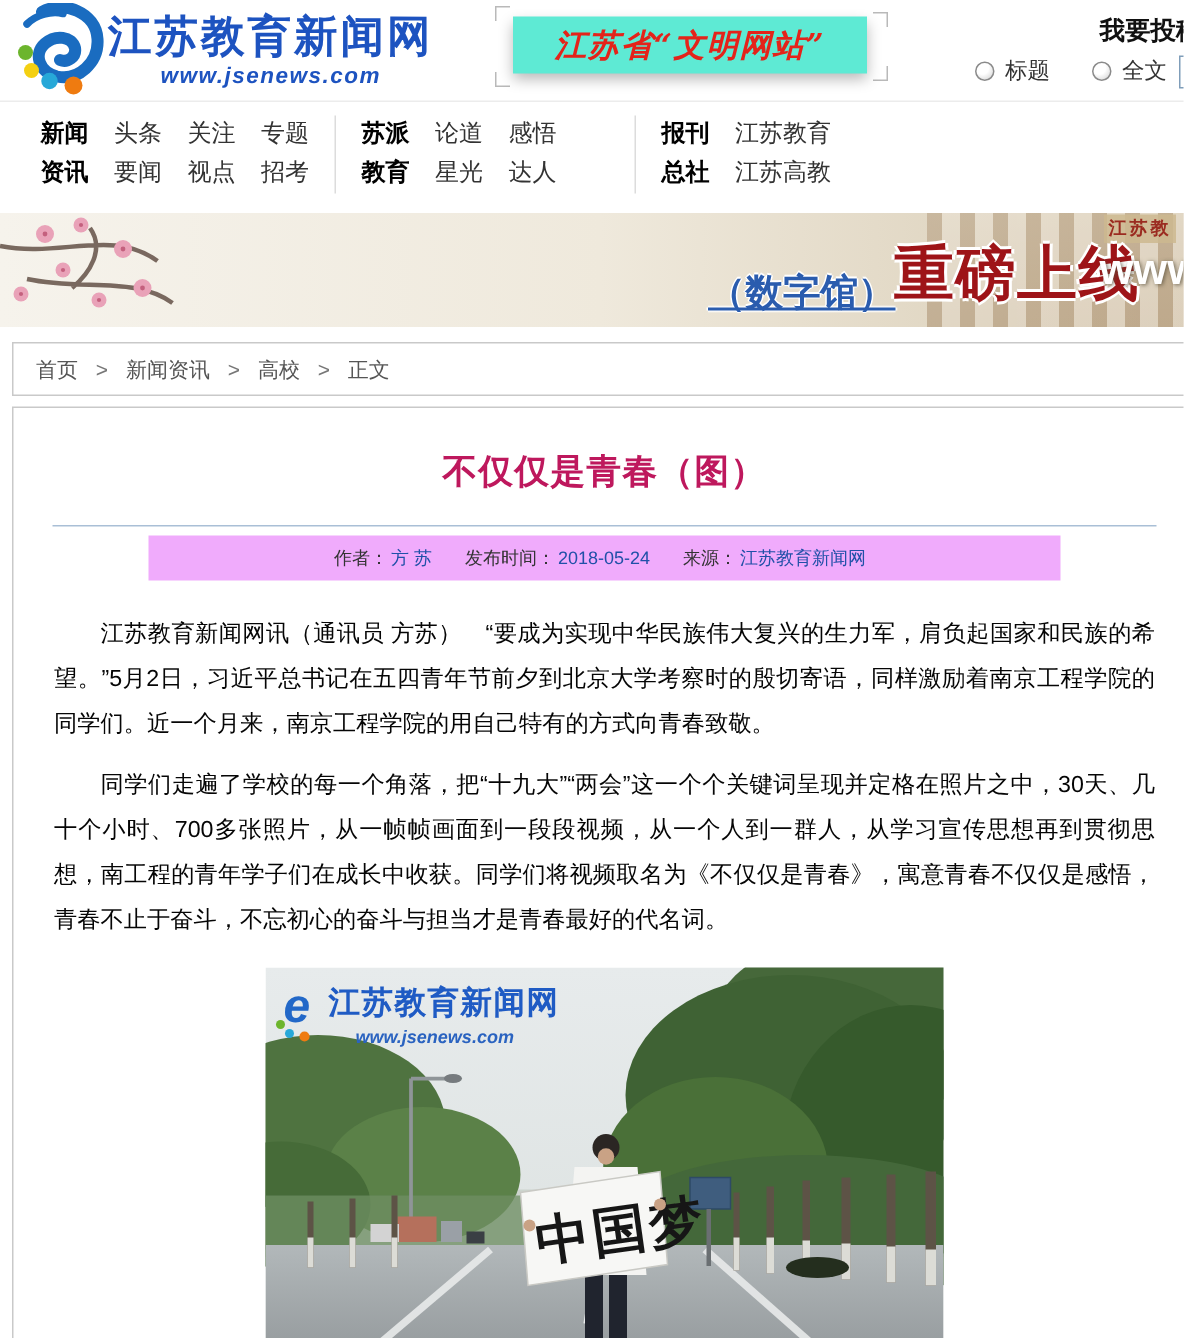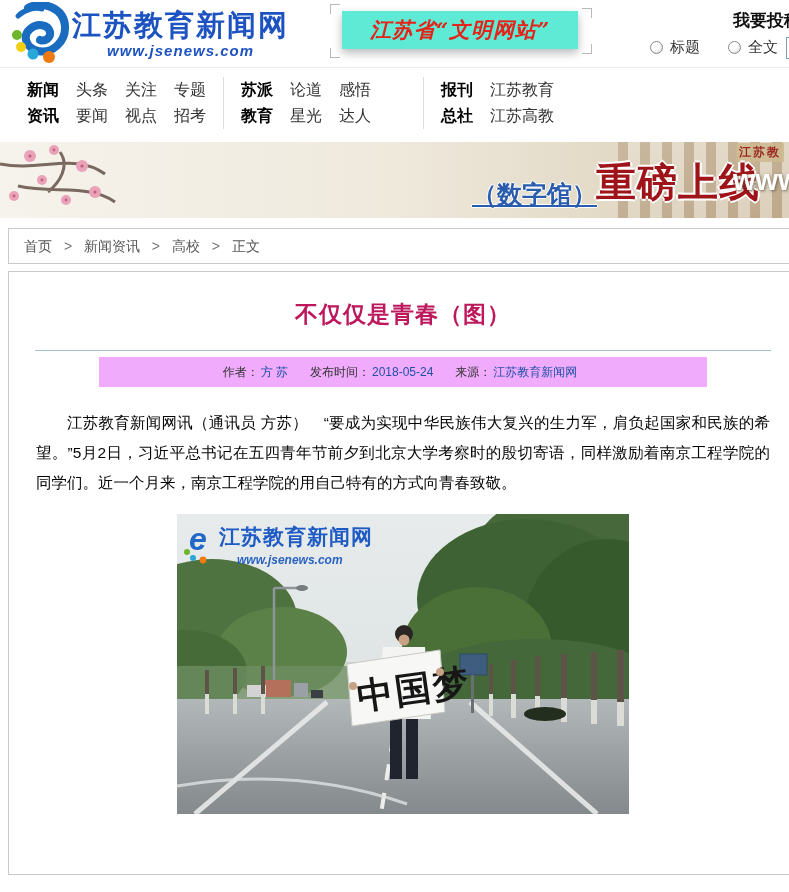--- a/index.html
+++ b/index.html
@@ -226,6 +226,7 @@
 
     <div class="body-text">
       <p><span class="lead">江苏教育新闻网讯</span><span>（通讯员 方苏）　“要成为实现中华民族伟大复兴的生力军，肩负起国家和民族的希望。”5月2日，习近平总书记在五四青年节前夕到北京大学考察时的殷切寄语，同样激励着南京工程学院的同学们。近一个月来，南京工程学院的用自己特有的方式向青春致敬。</span></p>
+      <p><span>同学们走遍了学校的每一个角落，把“十九大”“两会”这一个个关键词呈现并定格在照片之中，30天、几十个小时、700多张照片，从一帧帧画面到一段段视频，从一个人到一群人，从学习宣传思想再到贯彻思想，南工程的青年学子们在成长中收获。同学们将视频取名为《不仅仅是青春》，寓意青春不仅仅是感悟，青春不止于奋斗，不忘初心的奋斗与担当才是青春最好的代名词。</span></p>
     </div>
 
     <div class="figure">

